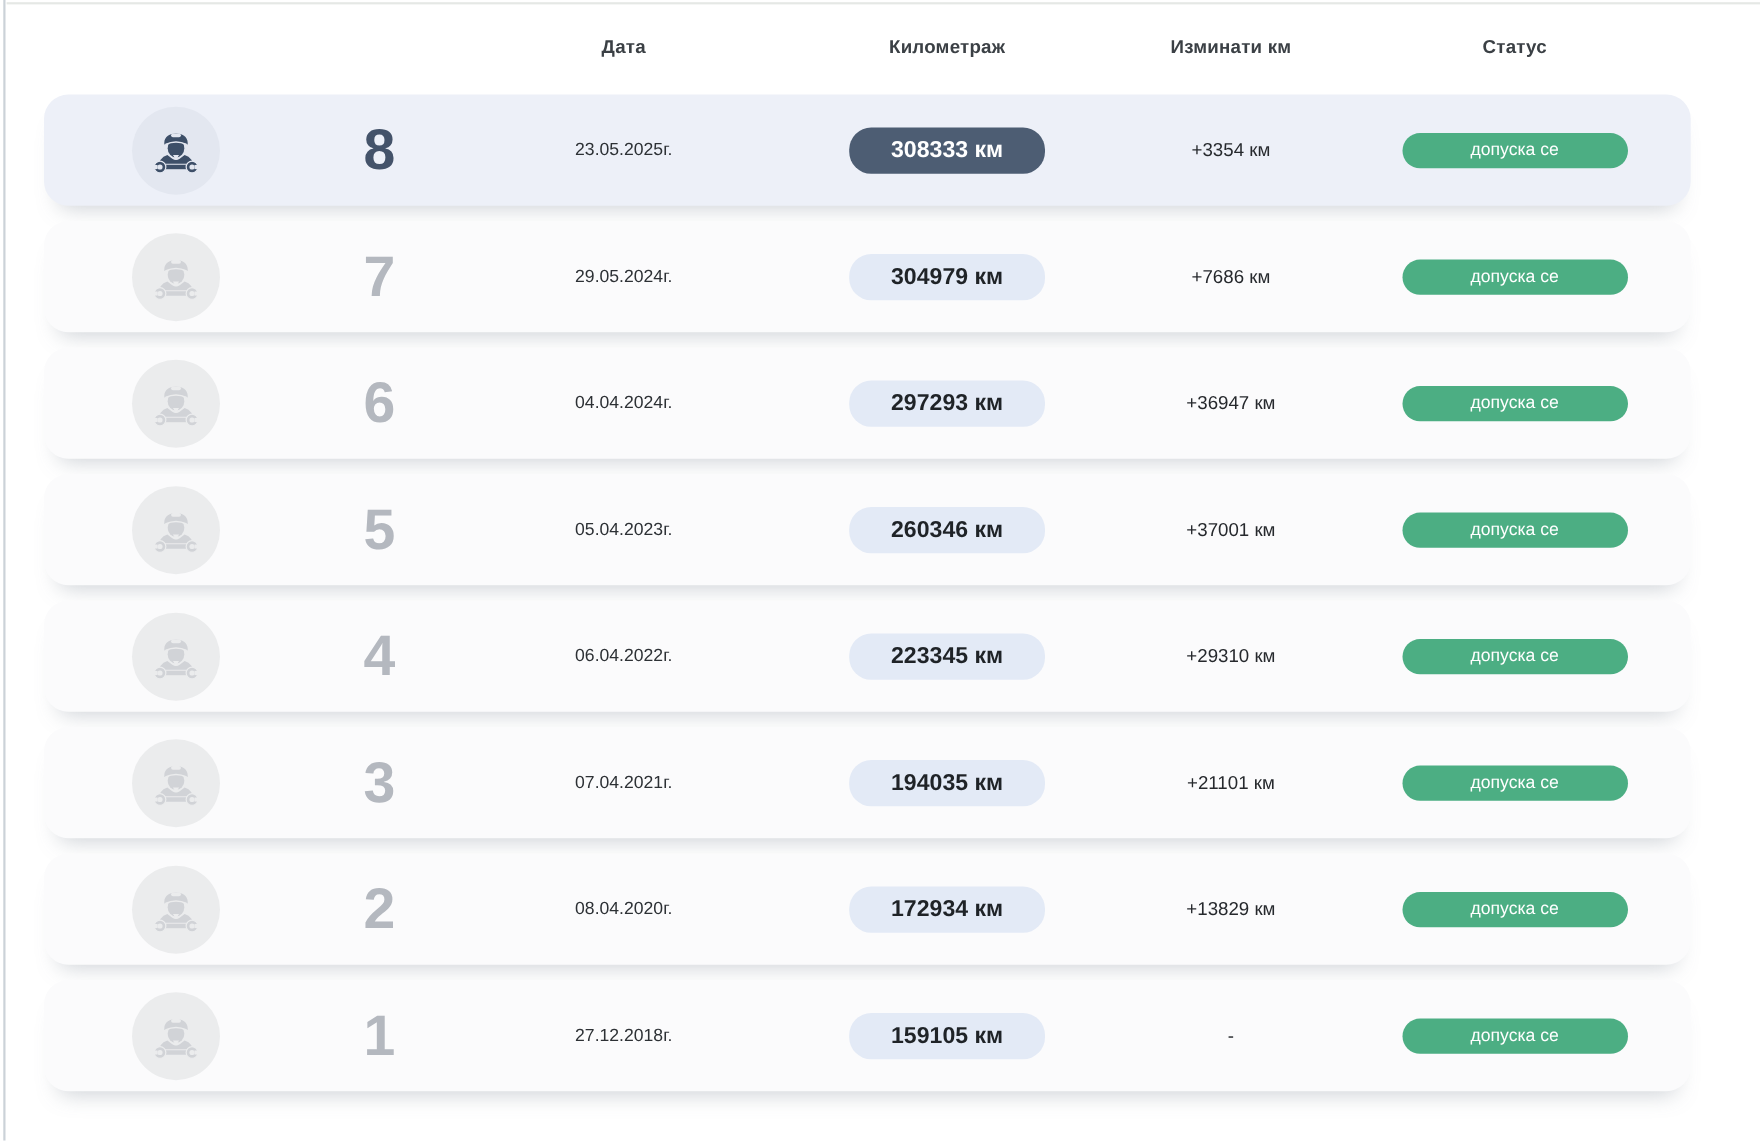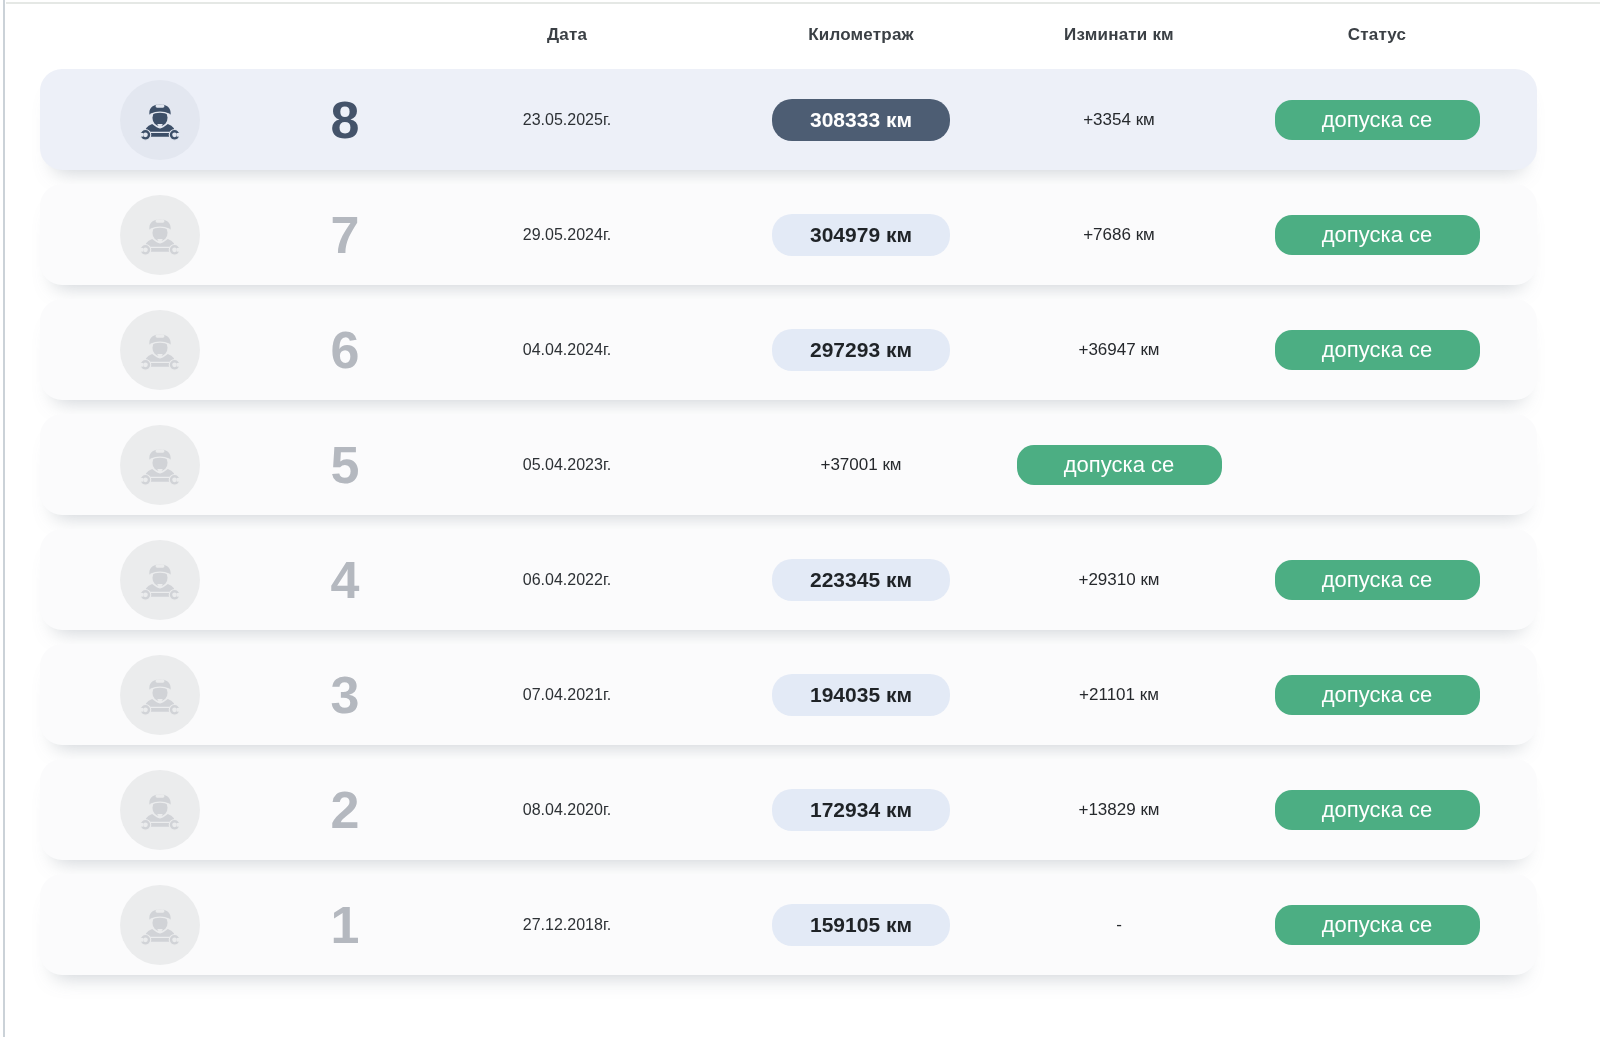--- a/index.html
+++ b/index.html
@@ -12,7 +12,7 @@
   .edge-left{position:absolute;top:0;left:3px;width:2px;height:100%;background:#cbd2d8;}
   .content{padding:0 63px 0 40px;}
   .grid{display:grid;grid-template-columns:240px 130px 314px 274px 242px 274px;align-items:center;}
-  .header-row{height:69px;}
+  .header-row{height:86px;}
   .header-cell{text-align:center;font-weight:bold;font-size:17px;color:#3b4045;letter-spacing:.2px;}
   .row{
     height:101px;border-radius:22px;margin-bottom:14px;

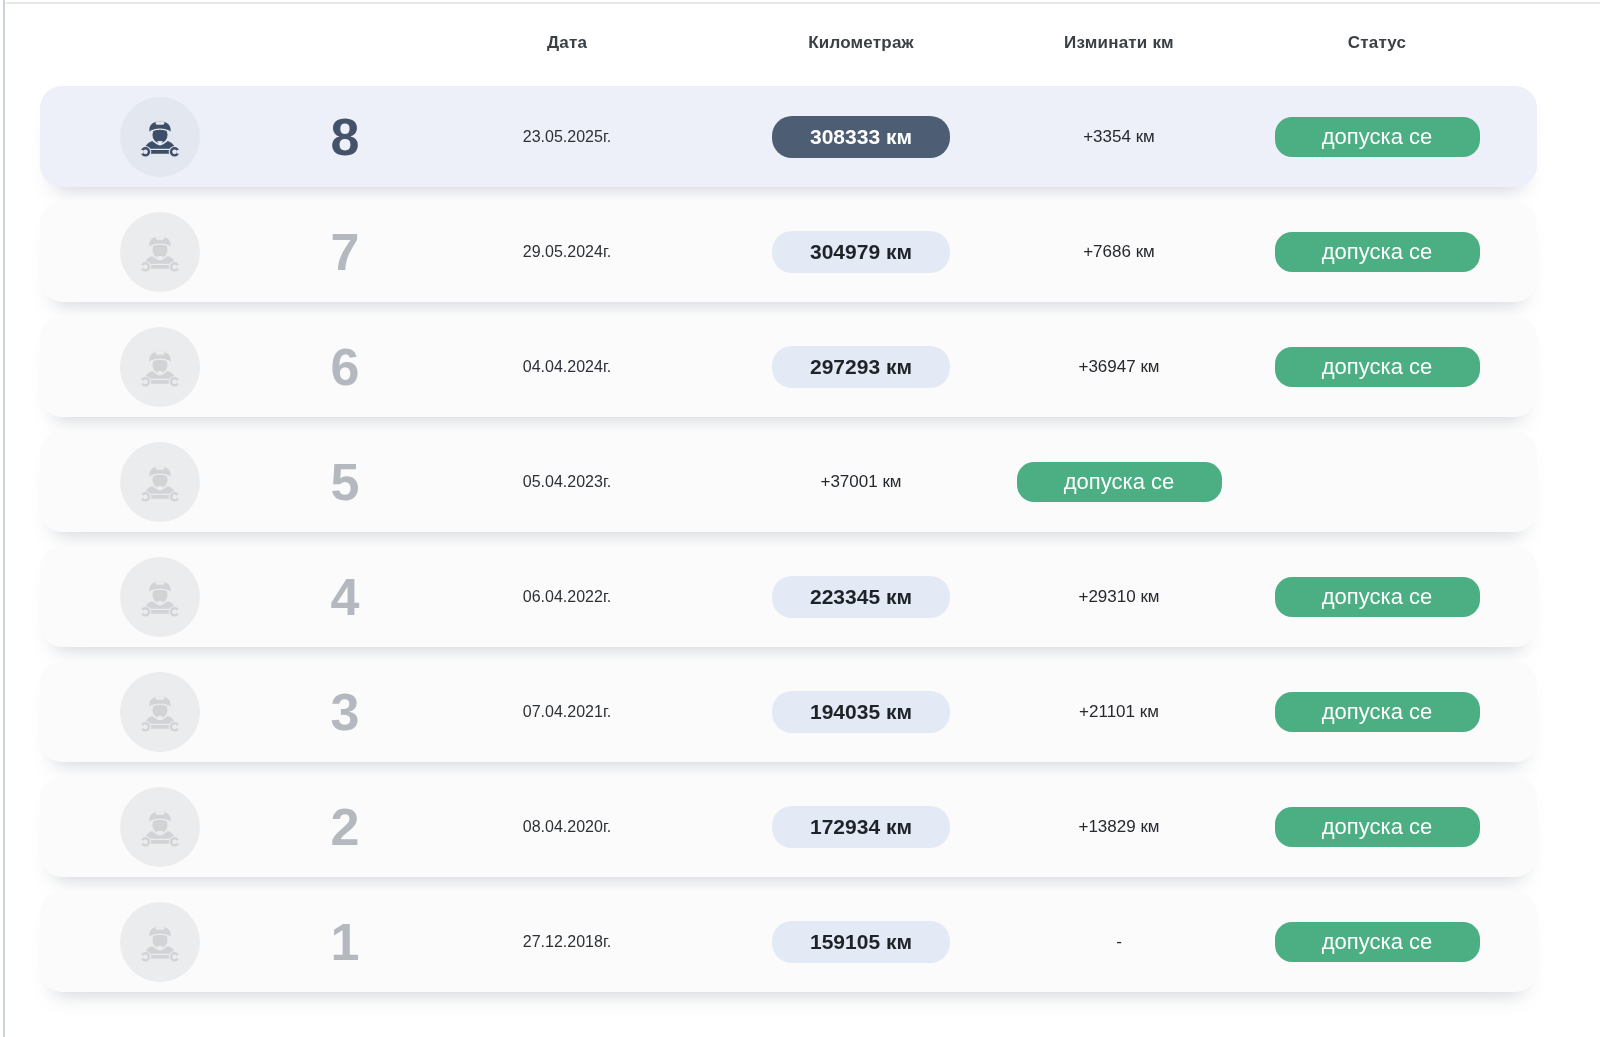--- a/index.html
+++ b/index.html
@@ -40,7 +40,7 @@
   .traveled{font-size:17px;color:#26292d;}
   .badge-status{
     display:inline-block;min-width:205px;box-sizing:border-box;padding:7px 16px;
-    border-radius:17px;background:var(--green);color:#ffffff;font-size:22px;
+    border-radius:17px;background:var(--green);color:#ffffff;font-size:16px;
   }
 </style>
 </head>

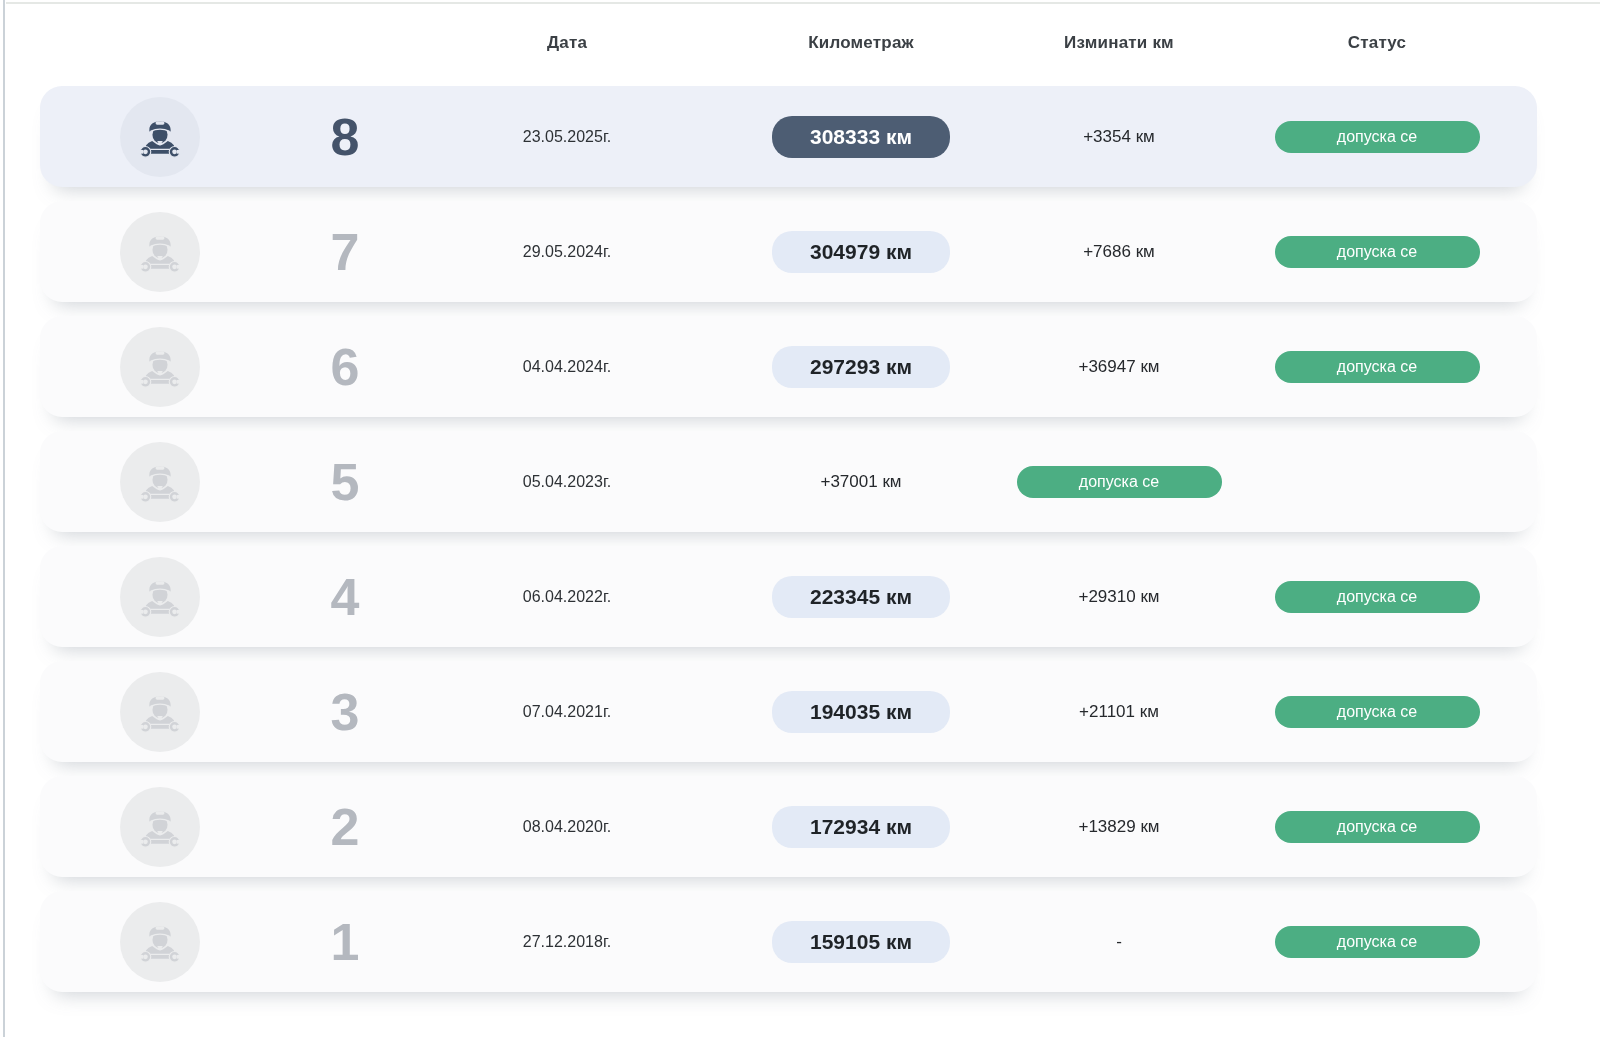--- a/index.html
+++ b/index.html
@@ -196,6 +196,9 @@
     </div>
     <div class="cell num">5</div>
     <div class="cell date">05.04.2023г.</div>
+    <div class="cell">
+      <span class="badge-km">260346 км</span>
+    </div>
     <div class="cell traveled">+37001 км</div>
     <div class="cell">
       <span class="badge-status">допуска се</span>

